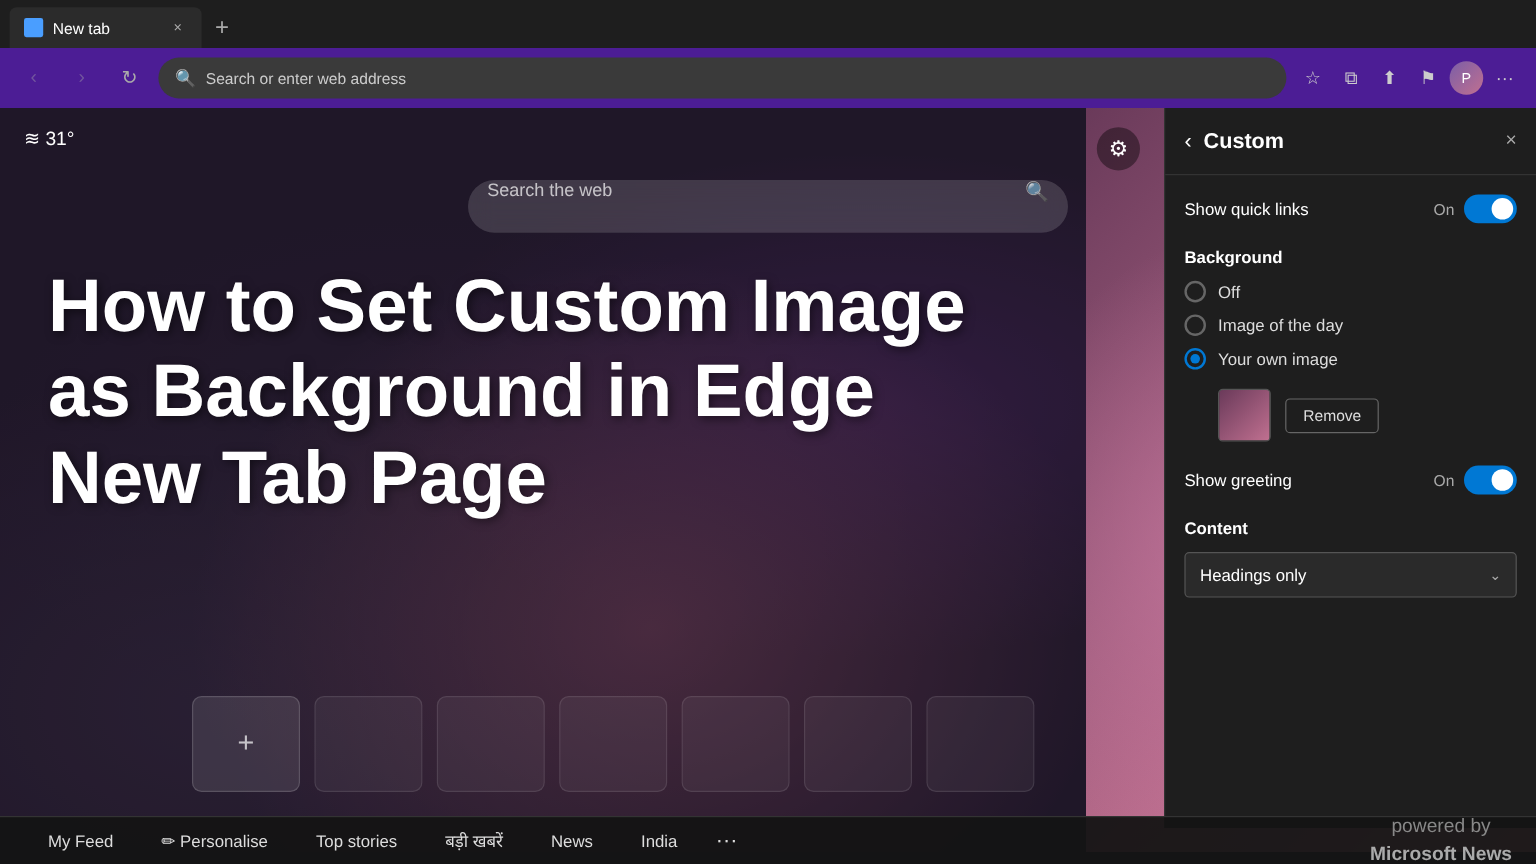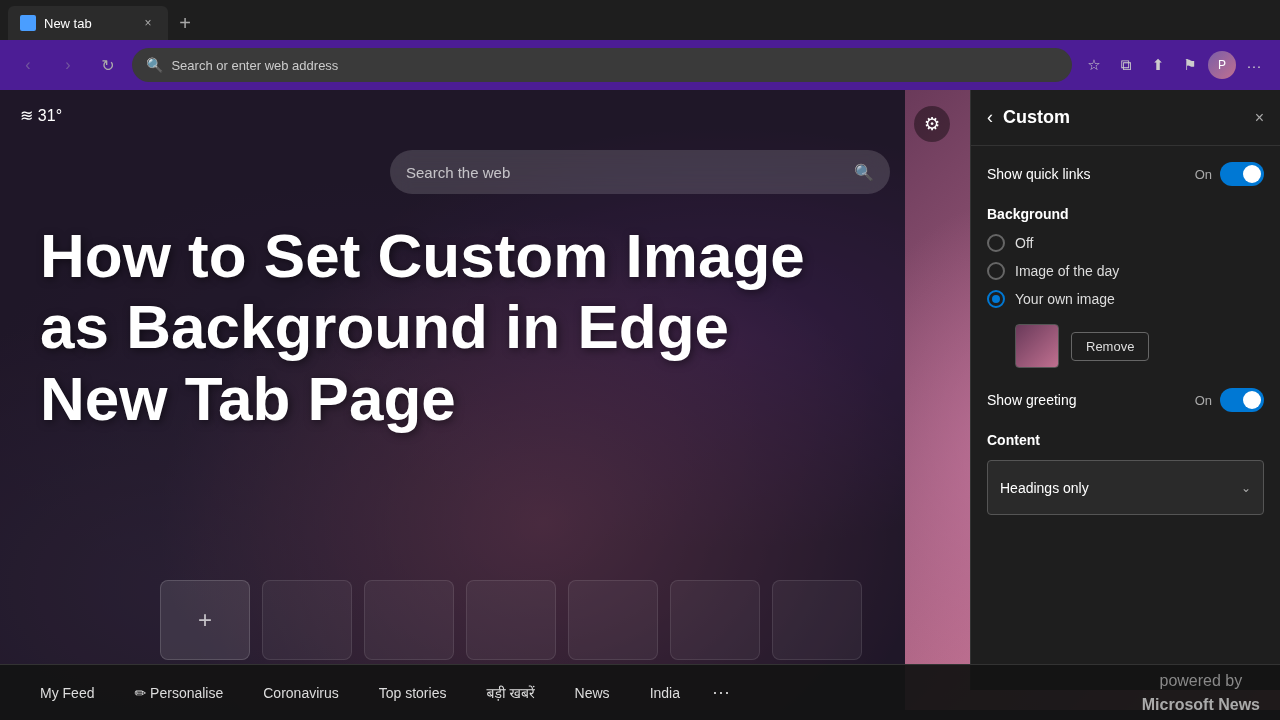--- a/index.html
+++ b/index.html
@@ -162,7 +162,7 @@
       background: rgba(255,255,255,0.15);
       border-radius: 22px;
       display: flex;
-      align-items: center;
+      align-items: flex-start;
       padding: 0 16px;
       gap: 10px;
       z-index: 5;

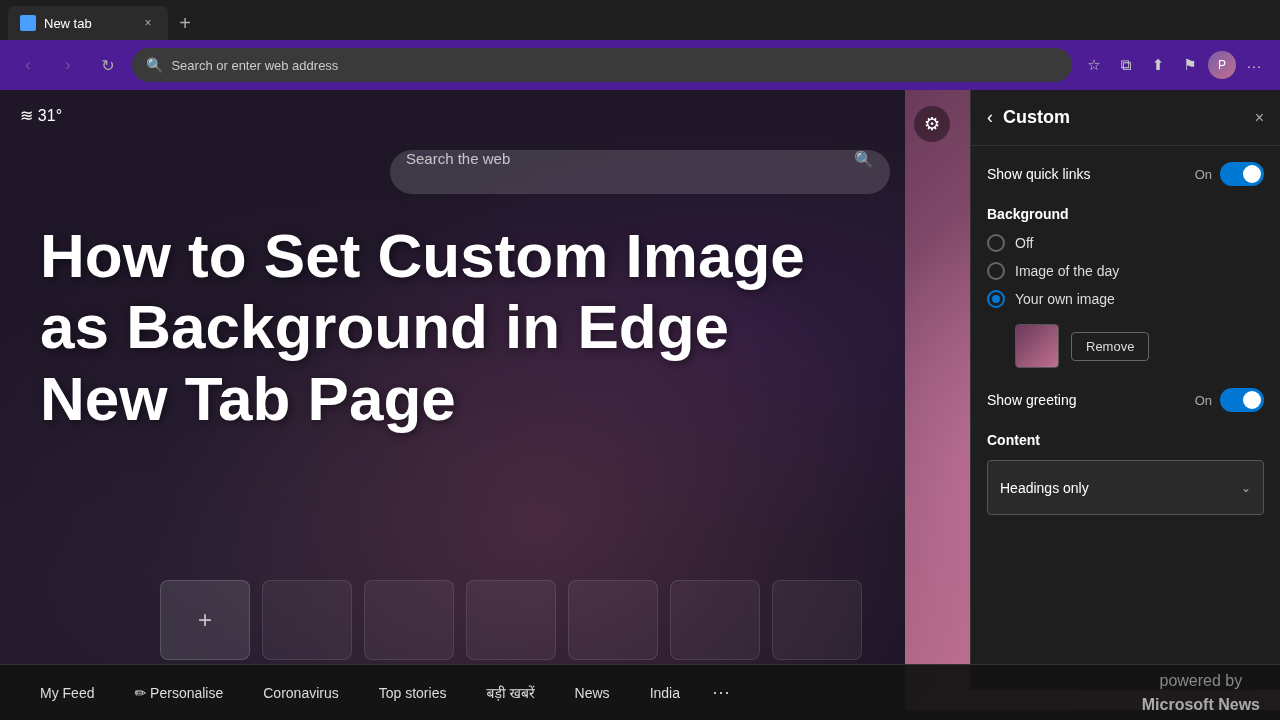--- a/index.html
+++ b/index.html
@@ -364,7 +364,7 @@
     .content-section {}
     .dropdown {
       width: 100%;
-      height: 55px;
+      height: 38px;
       background: #2a2a2a;
       border: 1px solid #555;
       border-radius: 4px;

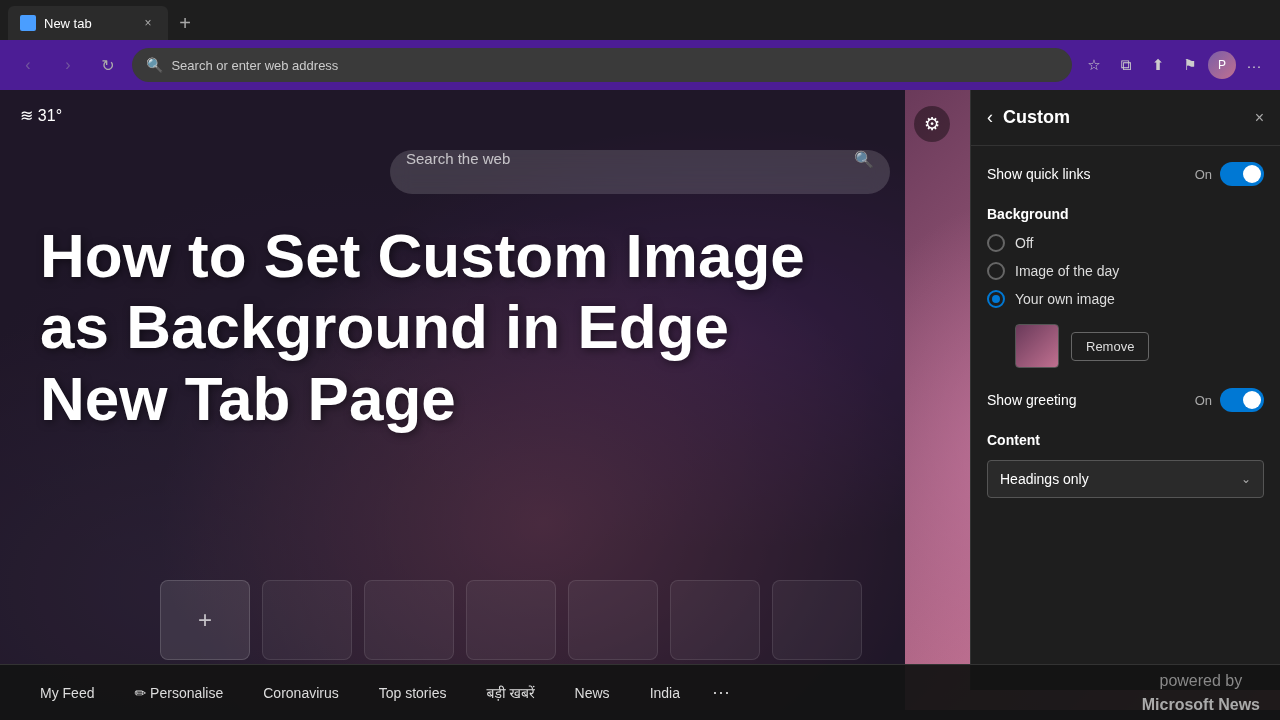--- a/index.html
+++ b/index.html
@@ -405,7 +405,7 @@
       bottom: 0;
       left: 0;
       width: 1280px;
-      height: 56px;
+      height: 40px;
       background: rgba(20,20,20,0.95);
       display: flex;
       align-items: center;

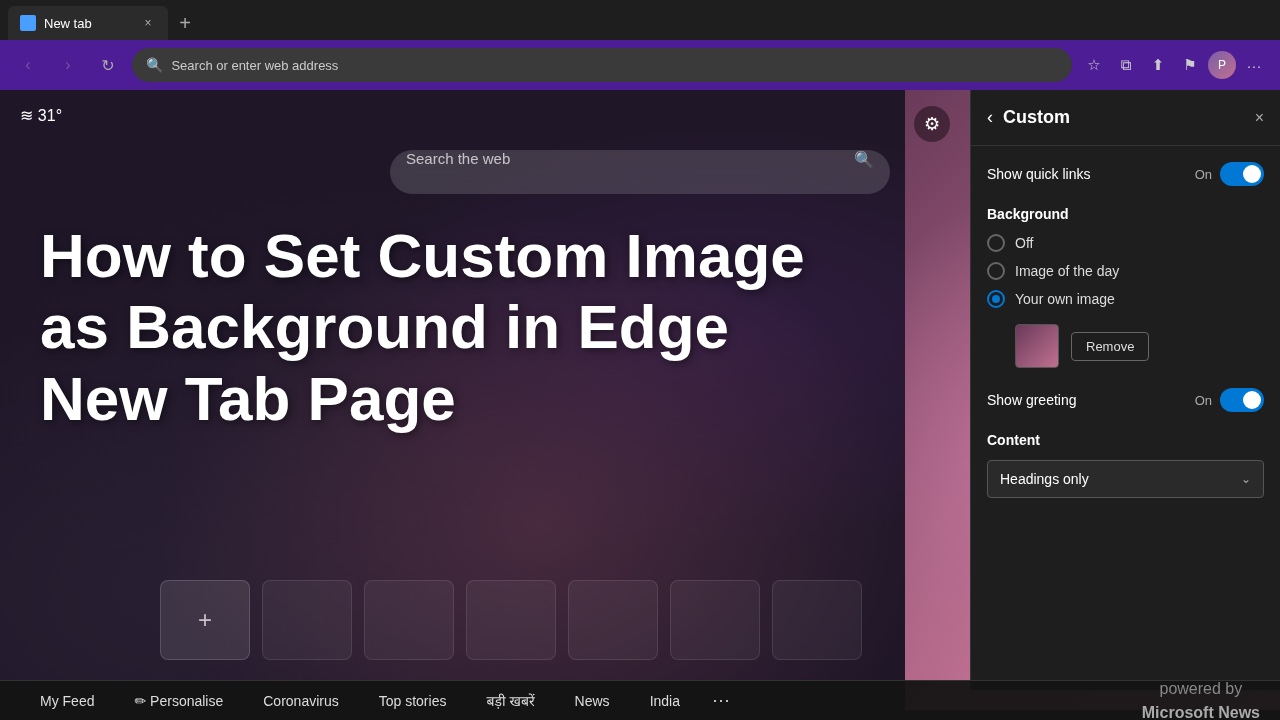--- a/index.html
+++ b/index.html
@@ -620,9 +620,6 @@
     <span>✏ Personalise</span>
   </div>
   <div class="bottom-nav-item">
-    <span>Coronavirus</span>
-  </div>
-  <div class="bottom-nav-item">
     <span>Top stories</span>
   </div>
   <div class="bottom-nav-item">

